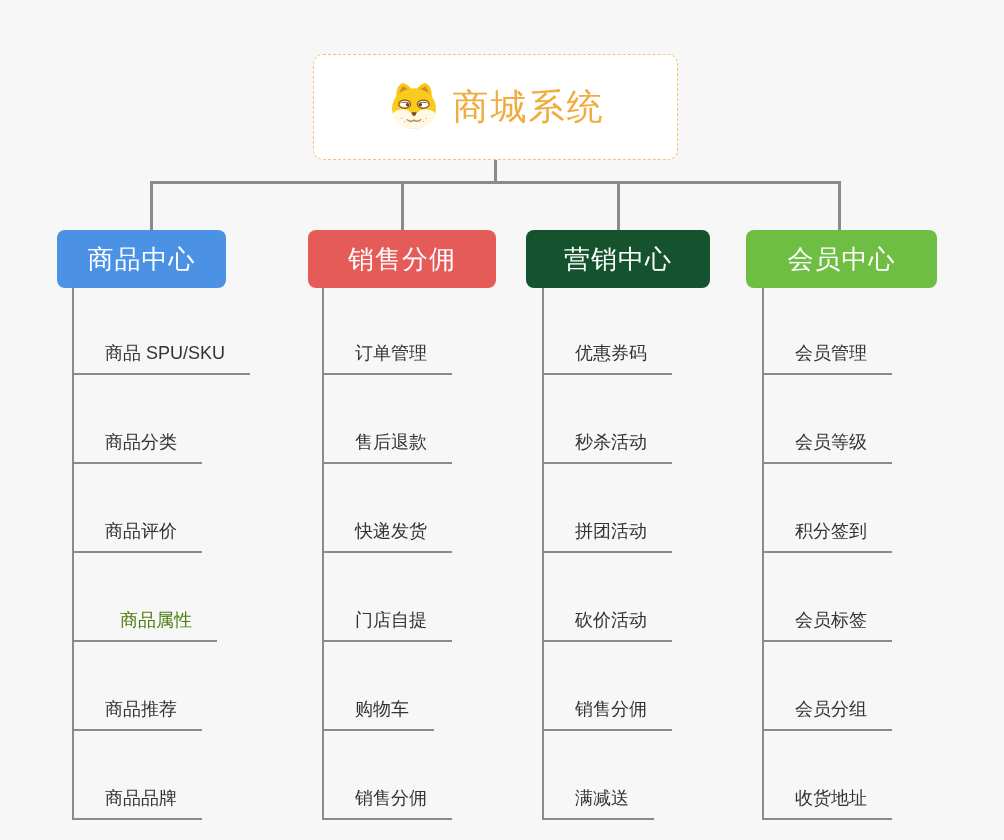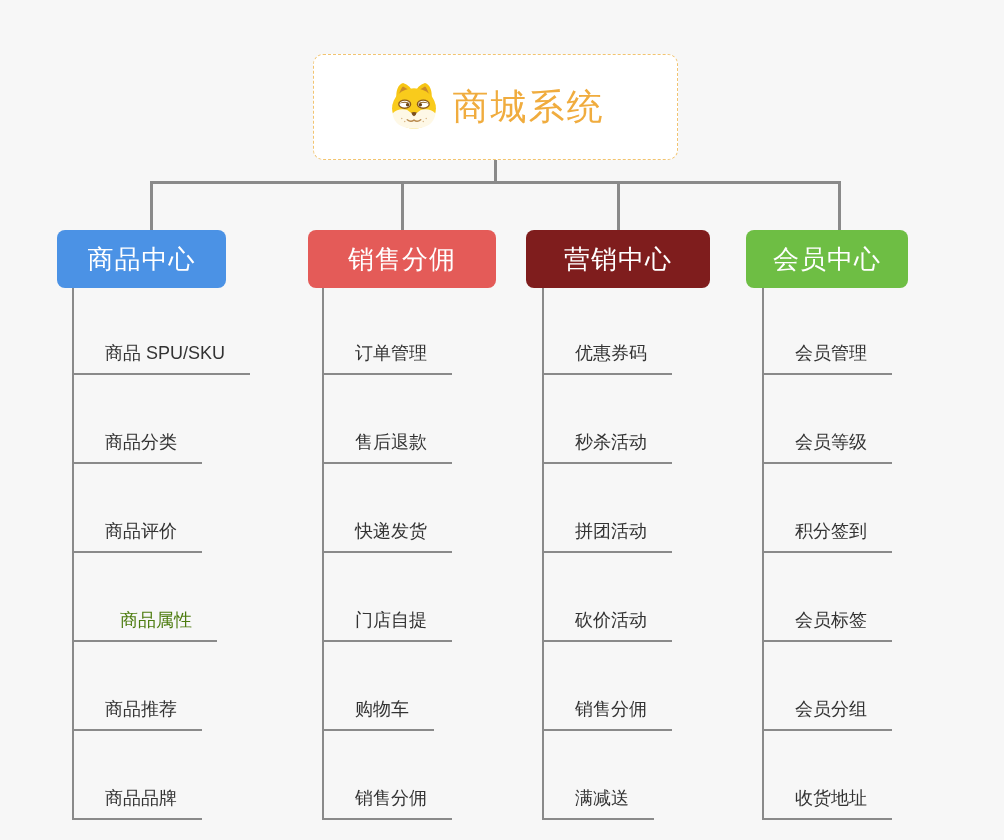--- a/index.html
+++ b/index.html
@@ -120,7 +120,7 @@
       <div class="leaf" style="left: 322px; top: 586px; color: rgb(51, 51, 51); border-bottom-color: rgb(138, 138, 138);">门店自提</div>
       <div class="leaf" style="left: 322px; top: 675px; color: rgb(51, 51, 51); border-bottom-color: rgb(138, 138, 138);">购物车</div>
       <div class="leaf" style="left: 322px; top: 764px; color: rgb(51, 51, 51); border-bottom-color: rgb(138, 138, 138);">销售分佣</div>
-      <div class="branch-header" style="left: 526px; width: 184px; background: #7f1d1d;">营销中心</div>
+      <div class="branch-header" style="left: 526px; width: 184px; background: #14532d;">营销中心</div>
       <div class="leaf" style="left: 542px; top: 319px; color: rgb(51, 51, 51); border-bottom-color: rgb(138, 138, 138);">优惠券码</div>
       <div class="leaf" style="left: 542px; top: 408px; color: rgb(51, 51, 51); border-bottom-color: rgb(138, 138, 138);">秒杀活动</div>
       <div class="leaf" style="left: 542px; top: 497px; color: rgb(51, 51, 51); border-bottom-color: rgb(138, 138, 138);">拼团活动</div>

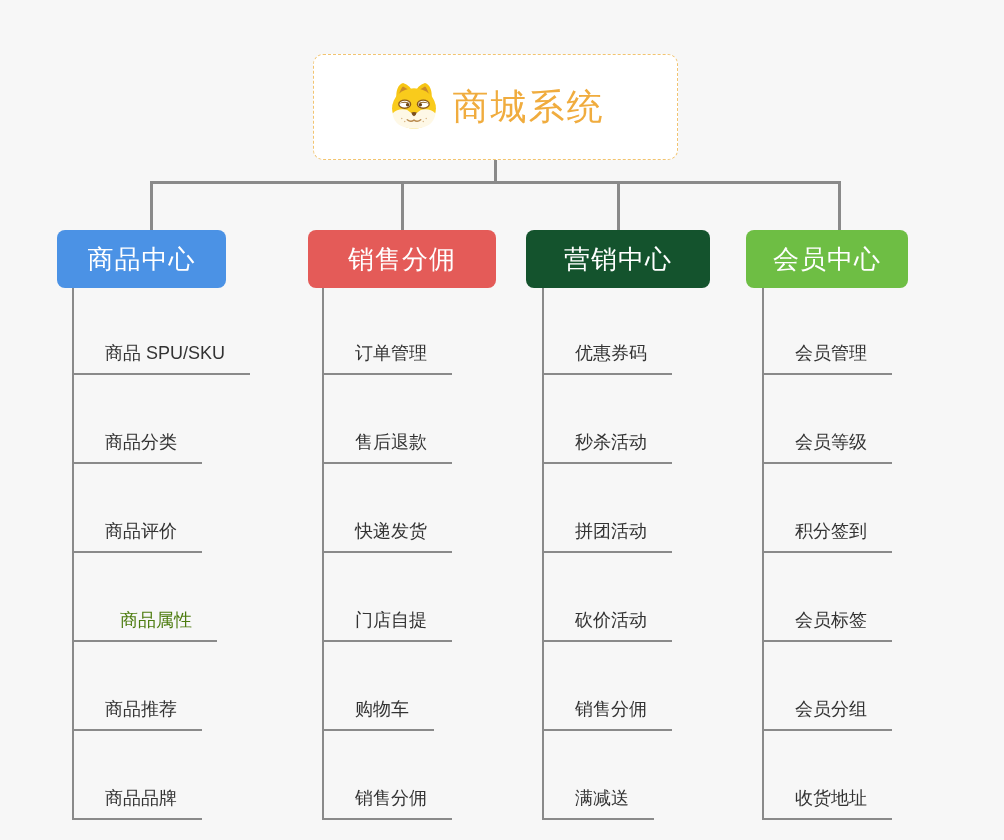--- a/index.html
+++ b/index.html
@@ -127,7 +127,7 @@
       <div class="leaf" style="left: 542px; top: 586px; color: rgb(51, 51, 51); border-bottom-color: rgb(138, 138, 138);">砍价活动</div>
       <div class="leaf" style="left: 542px; top: 675px; color: rgb(51, 51, 51); border-bottom-color: rgb(138, 138, 138);">销售分佣</div>
       <div class="leaf" style="left: 542px; top: 764px; color: rgb(51, 51, 51); border-bottom-color: rgb(138, 138, 138);">满减送</div>
-      <div class="branch-header" style="left: 746px; width: 162px; background: rgb(110, 190, 68);">会员中心</div>
+      <div class="branch-header" style="left: 746px; width: 191px; background: rgb(110, 190, 68);">会员中心</div>
       <div class="leaf" style="left: 762px; top: 319px; color: rgb(51, 51, 51); border-bottom-color: rgb(138, 138, 138);">会员管理</div>
       <div class="leaf" style="left: 762px; top: 408px; color: rgb(51, 51, 51); border-bottom-color: rgb(138, 138, 138);">会员等级</div>
       <div class="leaf" style="left: 762px; top: 497px; color: rgb(51, 51, 51); border-bottom-color: rgb(138, 138, 138);">积分签到</div>

